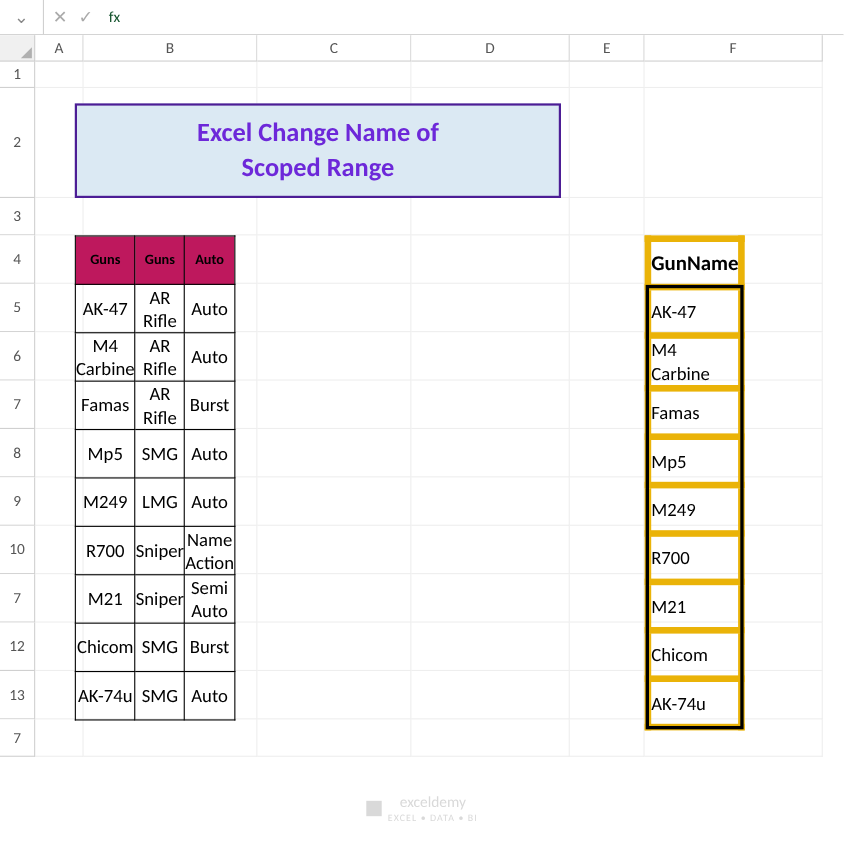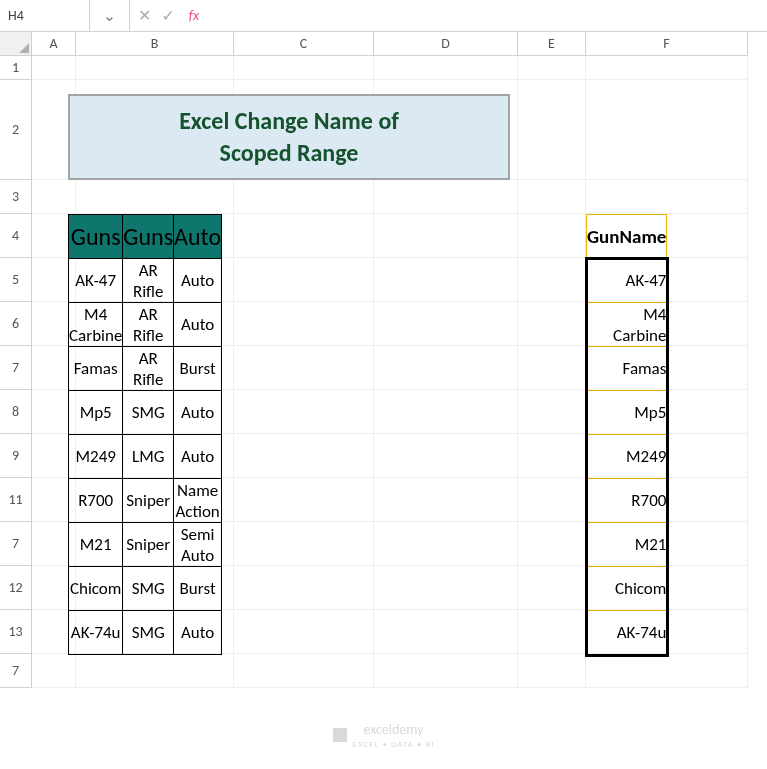--- a/index.html
+++ b/index.html
@@ -215,7 +215,6 @@
 <body>
 
 <div class="formula-bar">
-  <div class="name-box">H4</div>
   <div class="name-dropdown">⌄</div>
   <div class="fx-controls">
     <span>✕</span>

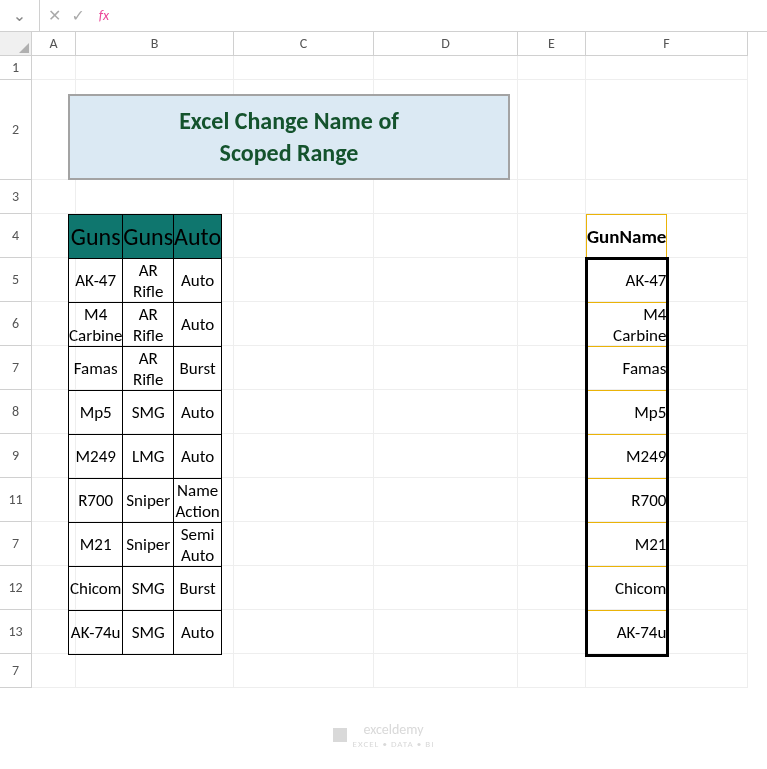--- a/index.html
+++ b/index.html
@@ -46,9 +46,8 @@
       color: #aaa;
     }
     .fx-label {
-      font-style: italic;
       font-size: 14px;
-      color: #ec4899;
+      color: #14532d;
       padding: 0 4px;
     }
     .formula-input {

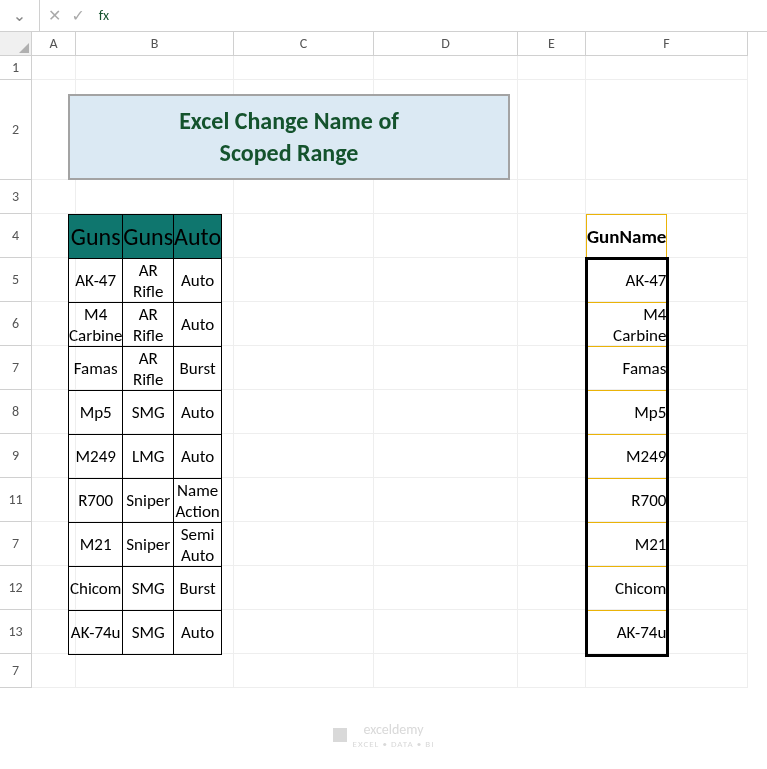--- a/index.html
+++ b/index.html
@@ -133,12 +133,12 @@
       width: 442px;
       height: 86px;
       background: #dbe9f3;
-      border: 2px solid #a3a3a3;
+      border: 2px solid #4c1d95;
       display: flex;
       align-items: center;
       justify-content: center;
       text-align: center;
-      color: #14532d;
+      color: #6d28d9;
       font-size: 24px;
       font-weight: 600;
       line-height: 1.35;

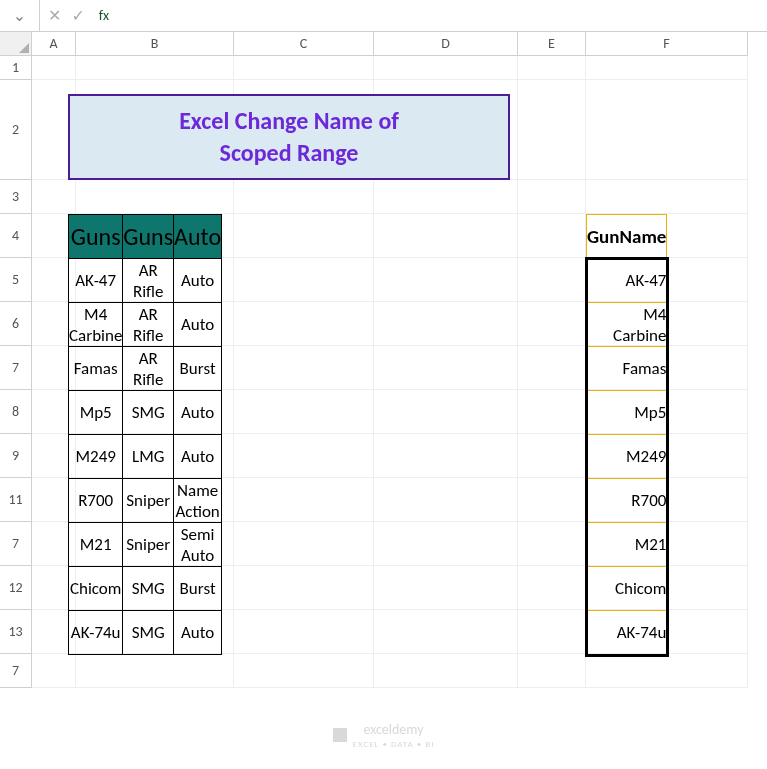--- a/index.html
+++ b/index.html
@@ -157,9 +157,9 @@
       vertical-align: middle;
     }
     .data-table th {
-      background: #0f766e;
-      font-weight: 400;
-      font-size: 24px;
+      background: #be185d;
+      font-weight: 700;
+      font-size: 13px;
     }
     .col-guns { width: 158px; }
     .col-class { width: 140px; }

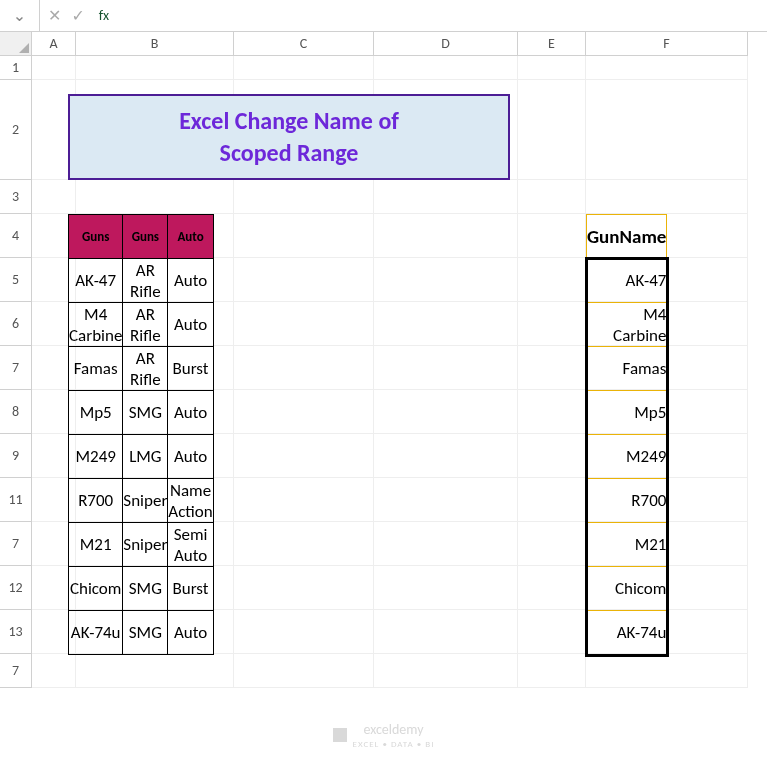--- a/index.html
+++ b/index.html
@@ -171,8 +171,8 @@
       border-collapse: collapse;
     }
     .named-range th, .named-range td {
-      border: 1px solid #eab308;
-      text-align: right;
+      border: 6px solid #eab308;
+      text-align: left;
       font-size: 17px;
       height: 44px;
       width: 162px;

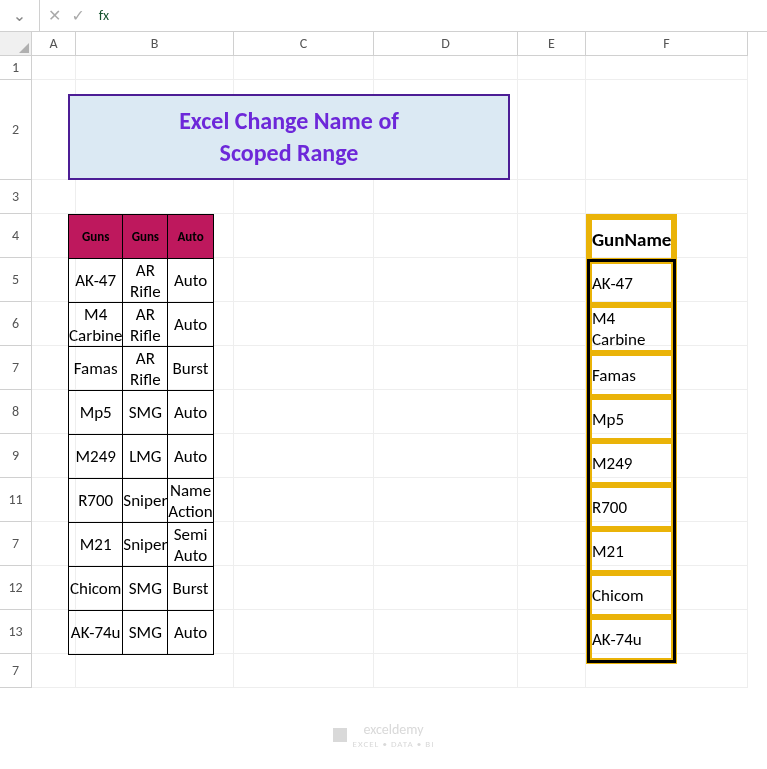--- a/index.html
+++ b/index.html
@@ -245,7 +245,7 @@
         <div class="row-header" style="height: 44px;">7</div>
         <div class="row-header" style="height: 44px;">8</div>
         <div class="row-header" style="height: 44px;">9</div>
-        <div class="row-header" style="height: 44px;">11</div>
+        <div class="row-header" style="height: 44px;">10</div>
         <div class="row-header" style="height: 44px;">7</div>
         <div class="row-header" style="height: 44px;">12</div>
         <div class="row-header" style="height: 44px;">13</div>

